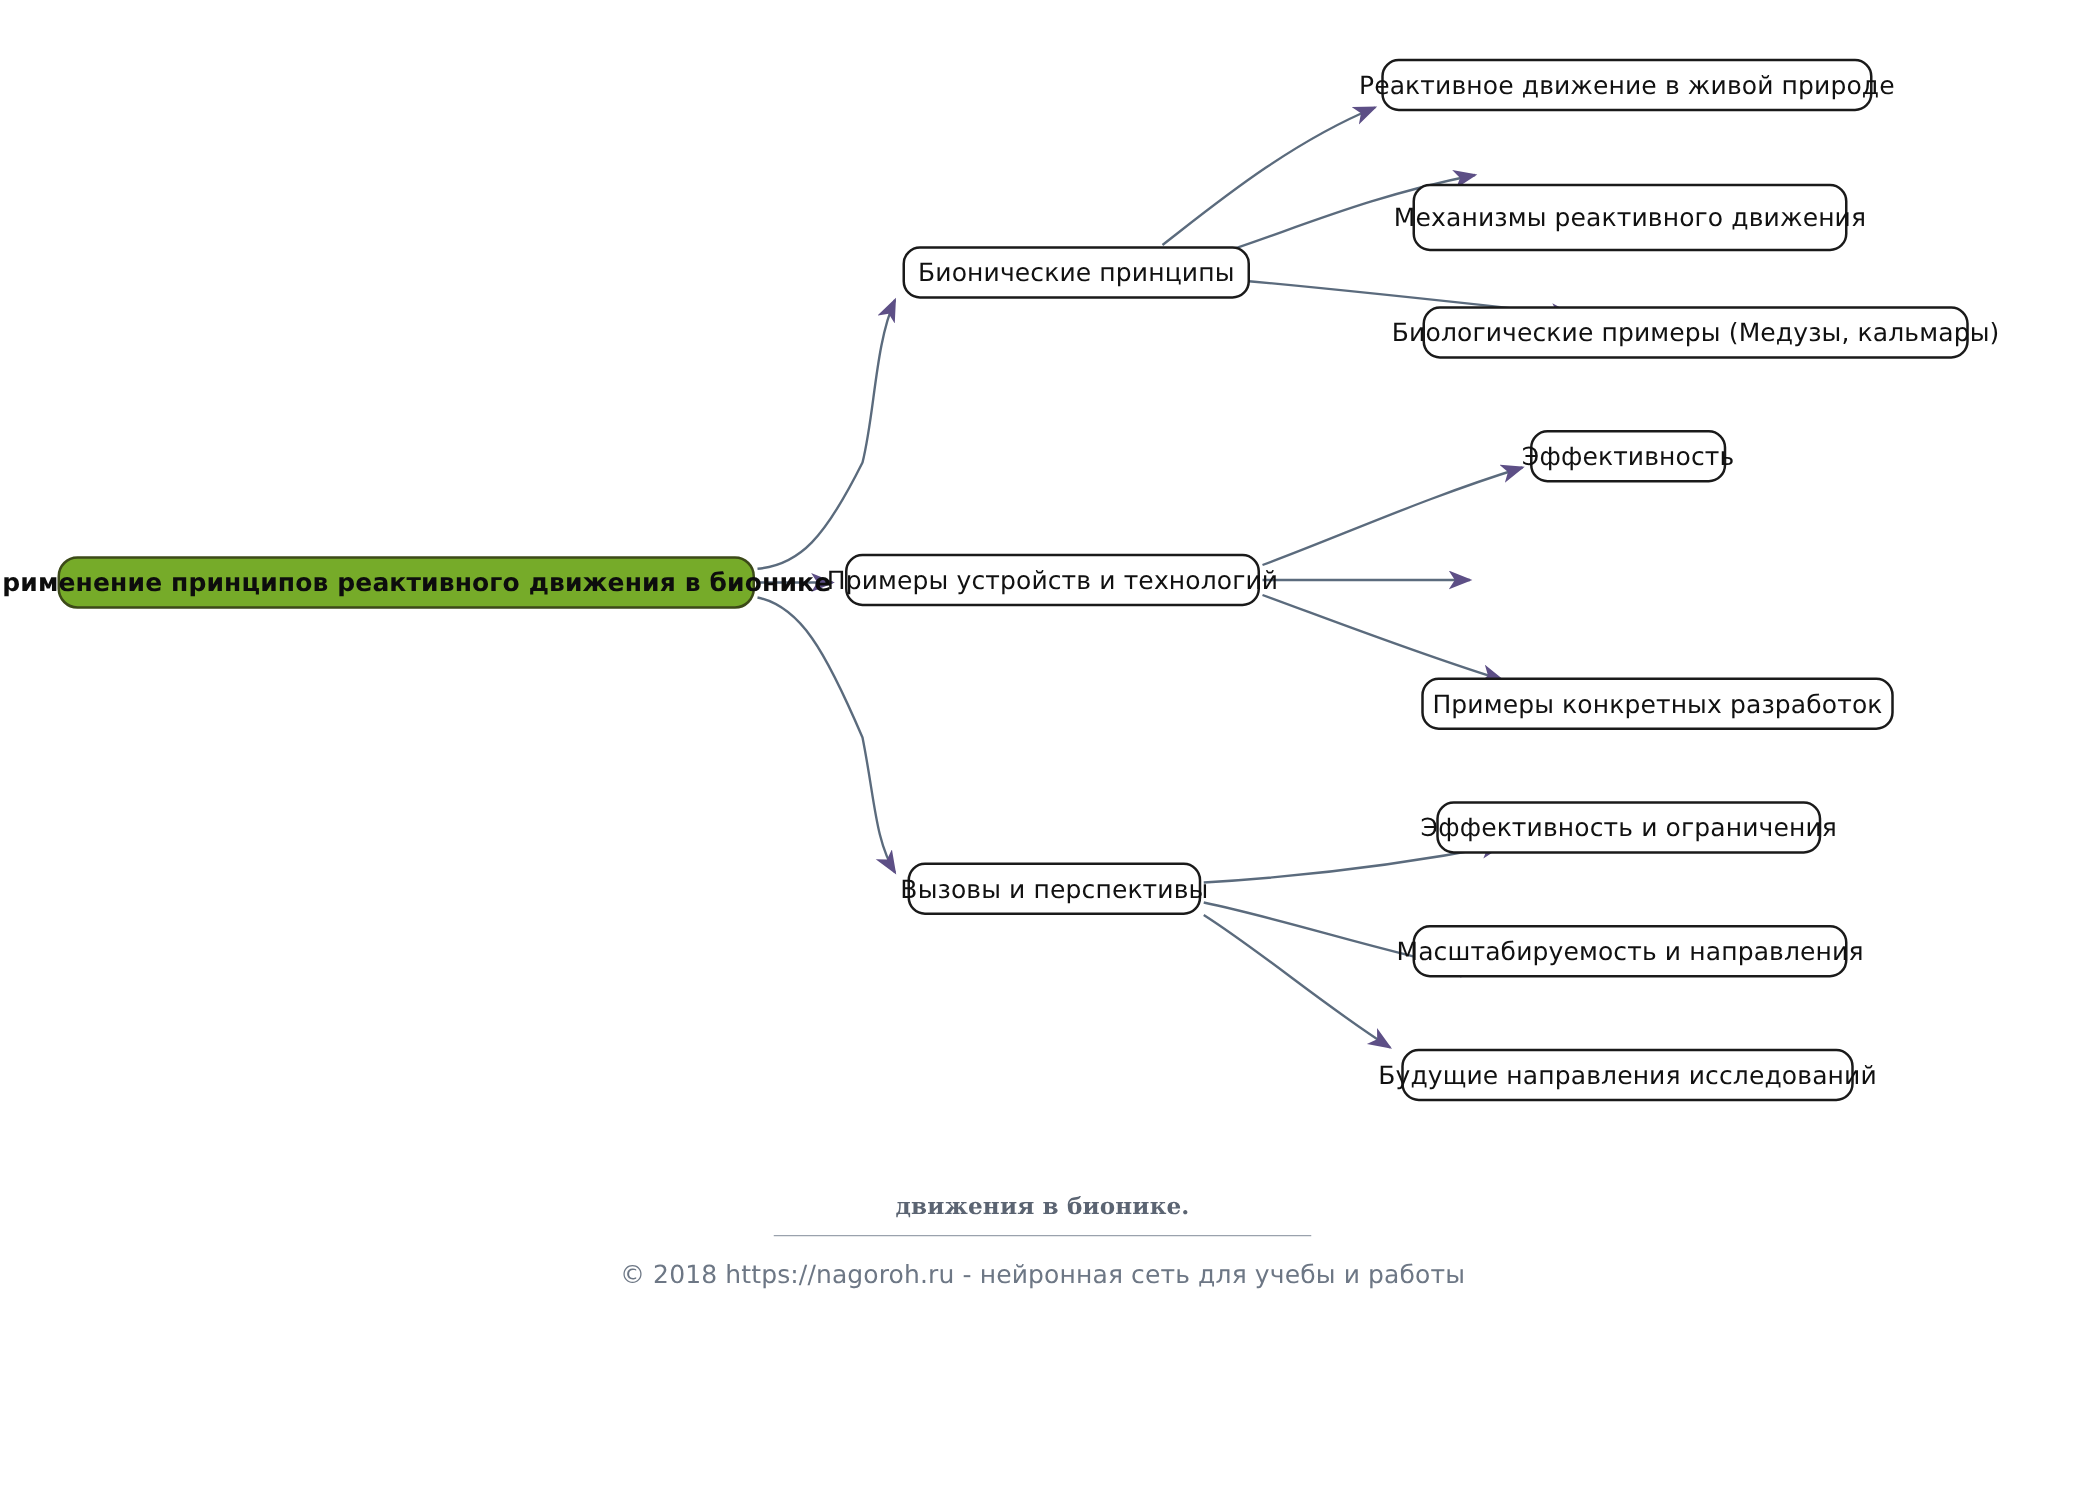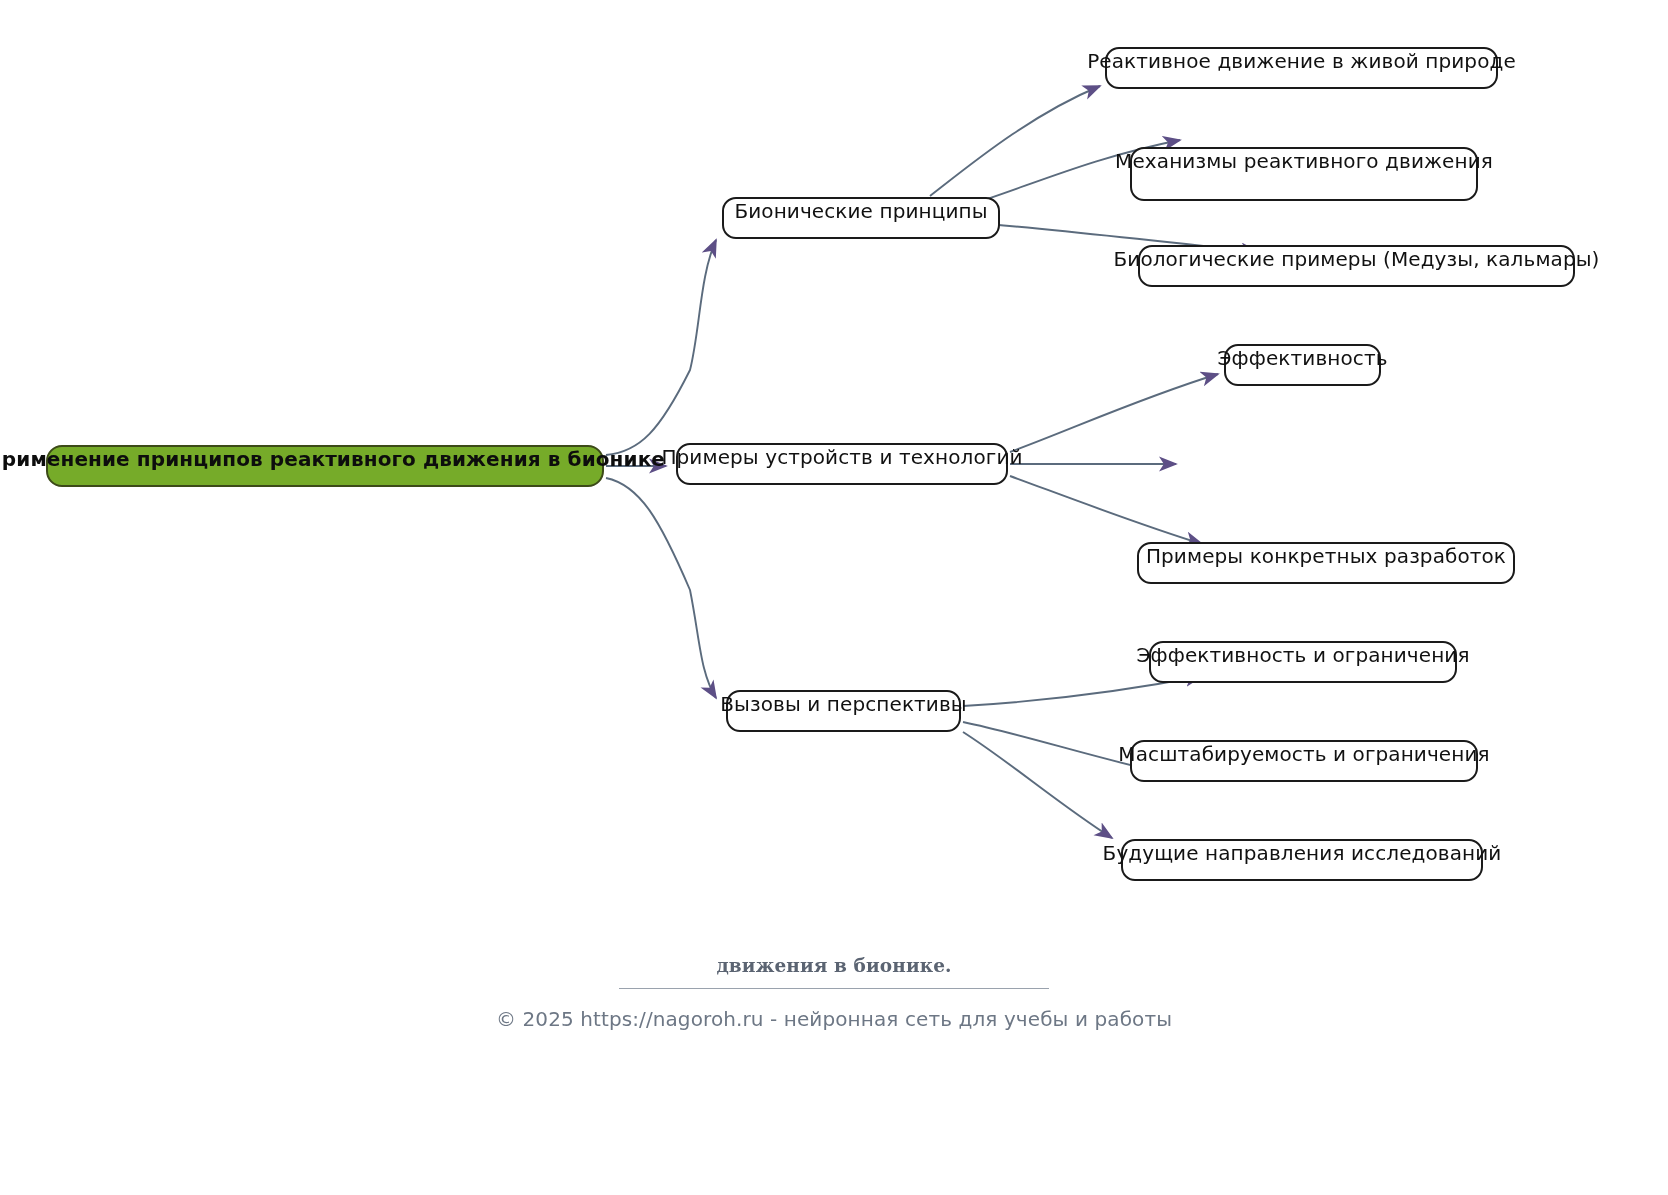--- a/index.html
+++ b/index.html
@@ -16,7 +16,7 @@
   .node{
     position:absolute;
     box-sizing:border-box;
-    display:flex;align-items:flex-start;justify-content:center;
+    display:flex;align-items:center;justify-content:center;
     background:#ffffff;
     border:2.2px solid #1a1a1a;
     border-radius:14px;

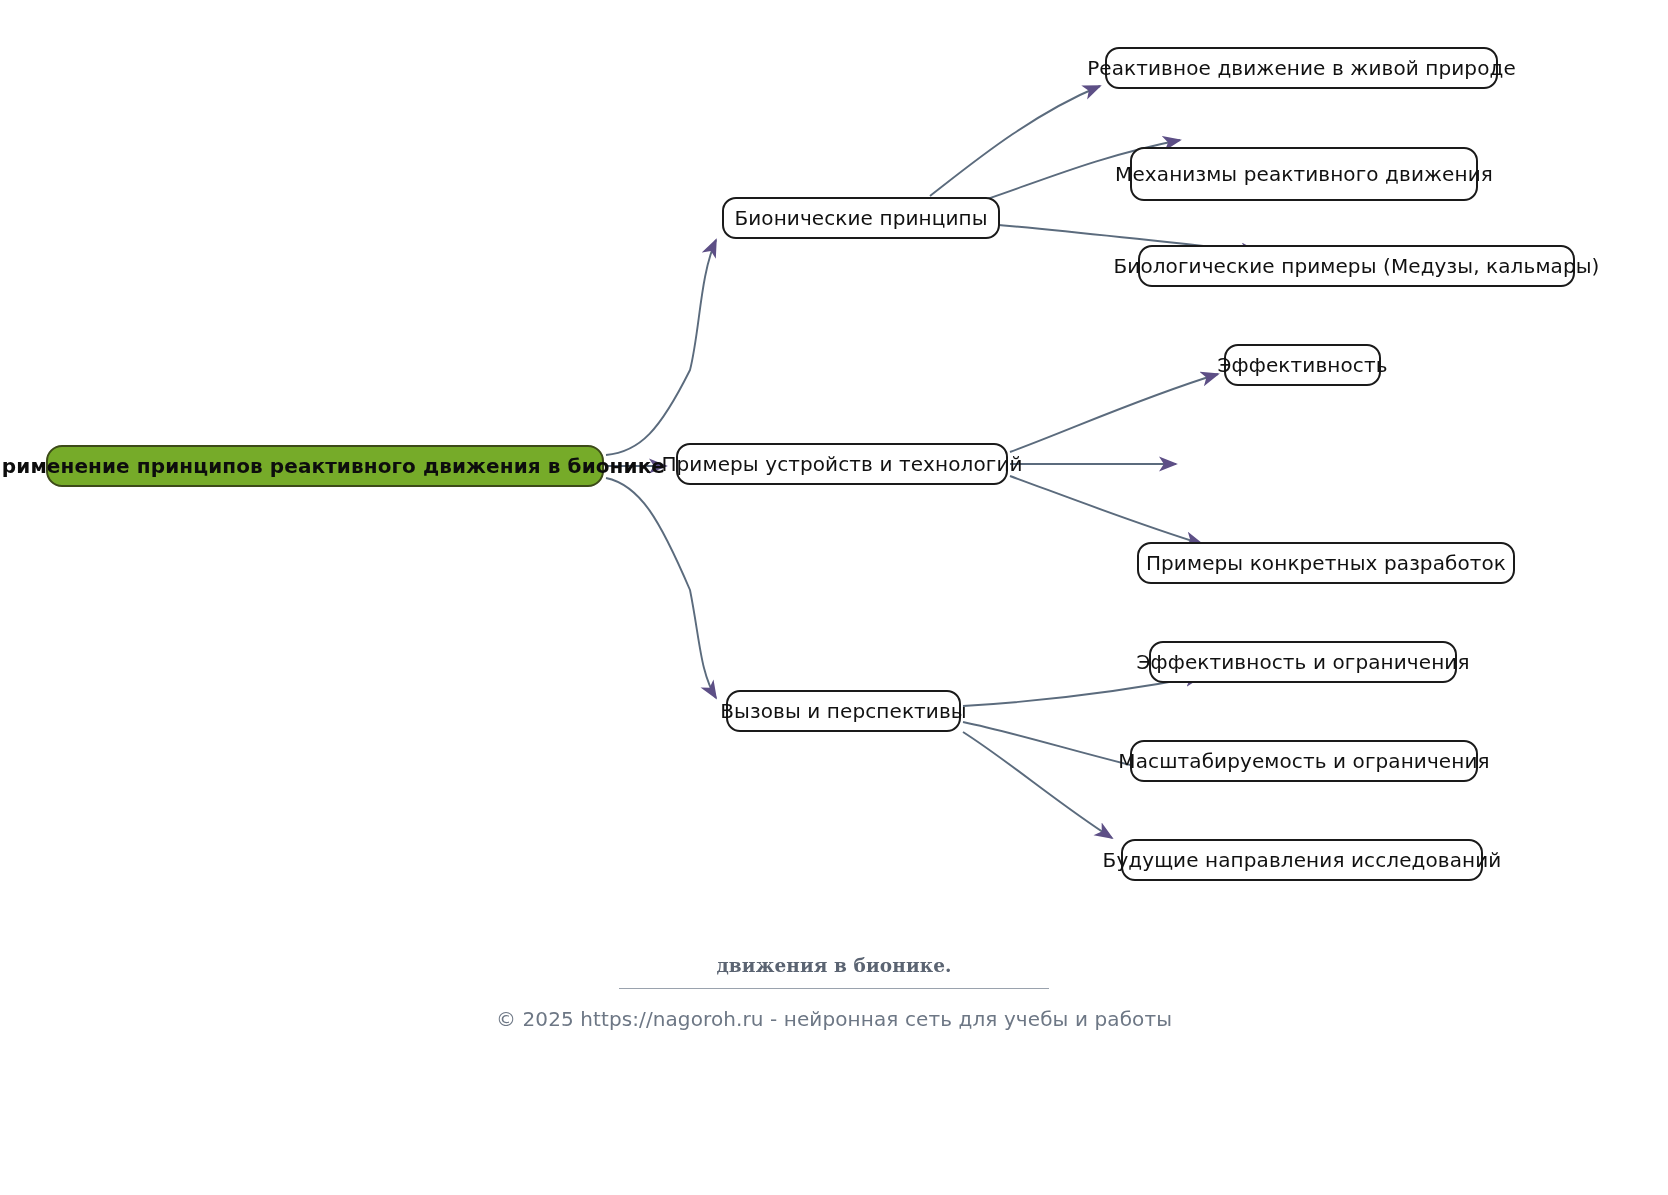--- a/index.html
+++ b/index.html
@@ -129,7 +129,7 @@
     <span>Эффективность и ограничения</span>
   </div>
   <div class="node" style="left:1130px;top:740px;width:348px;height:42px;">
-    <span>Масштабируемость и ограничения</span>
+    <span>Масштабируемость и направления</span>
   </div>
   <div class="node" style="left:1121px;top:839px;width:362px;height:42px;">
     <span>Будущие направления исследований</span>

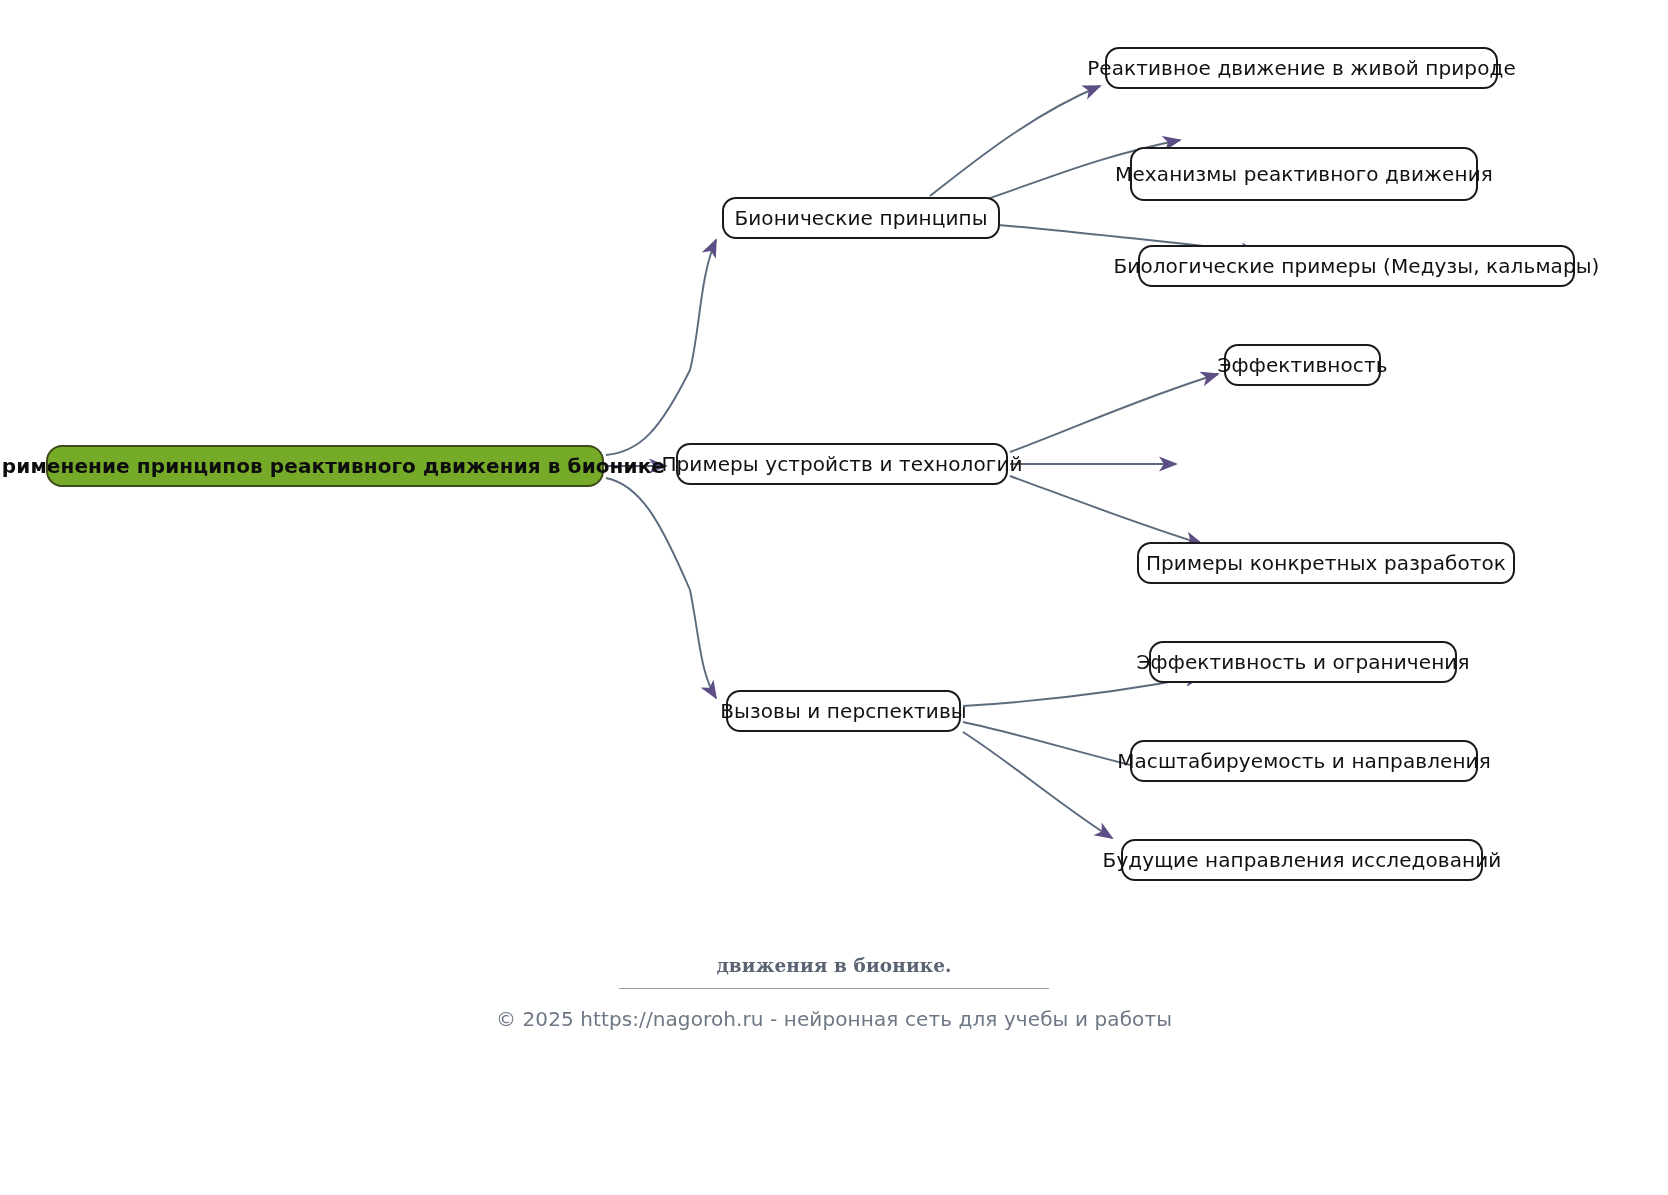--- a/index.html
+++ b/index.html
@@ -140,7 +140,7 @@
       <div>движения в бионике.</div>
     </div>
     <div class="divider"></div>
-    <div class="copyright">© 2025 https://nagoroh.ru - нейронная сеть для учебы и работы</div>
+    <div class="copyright">© 2018 https://nagoroh.ru - нейронная сеть для учебы и работы</div>
   </div>
 
 </div>

